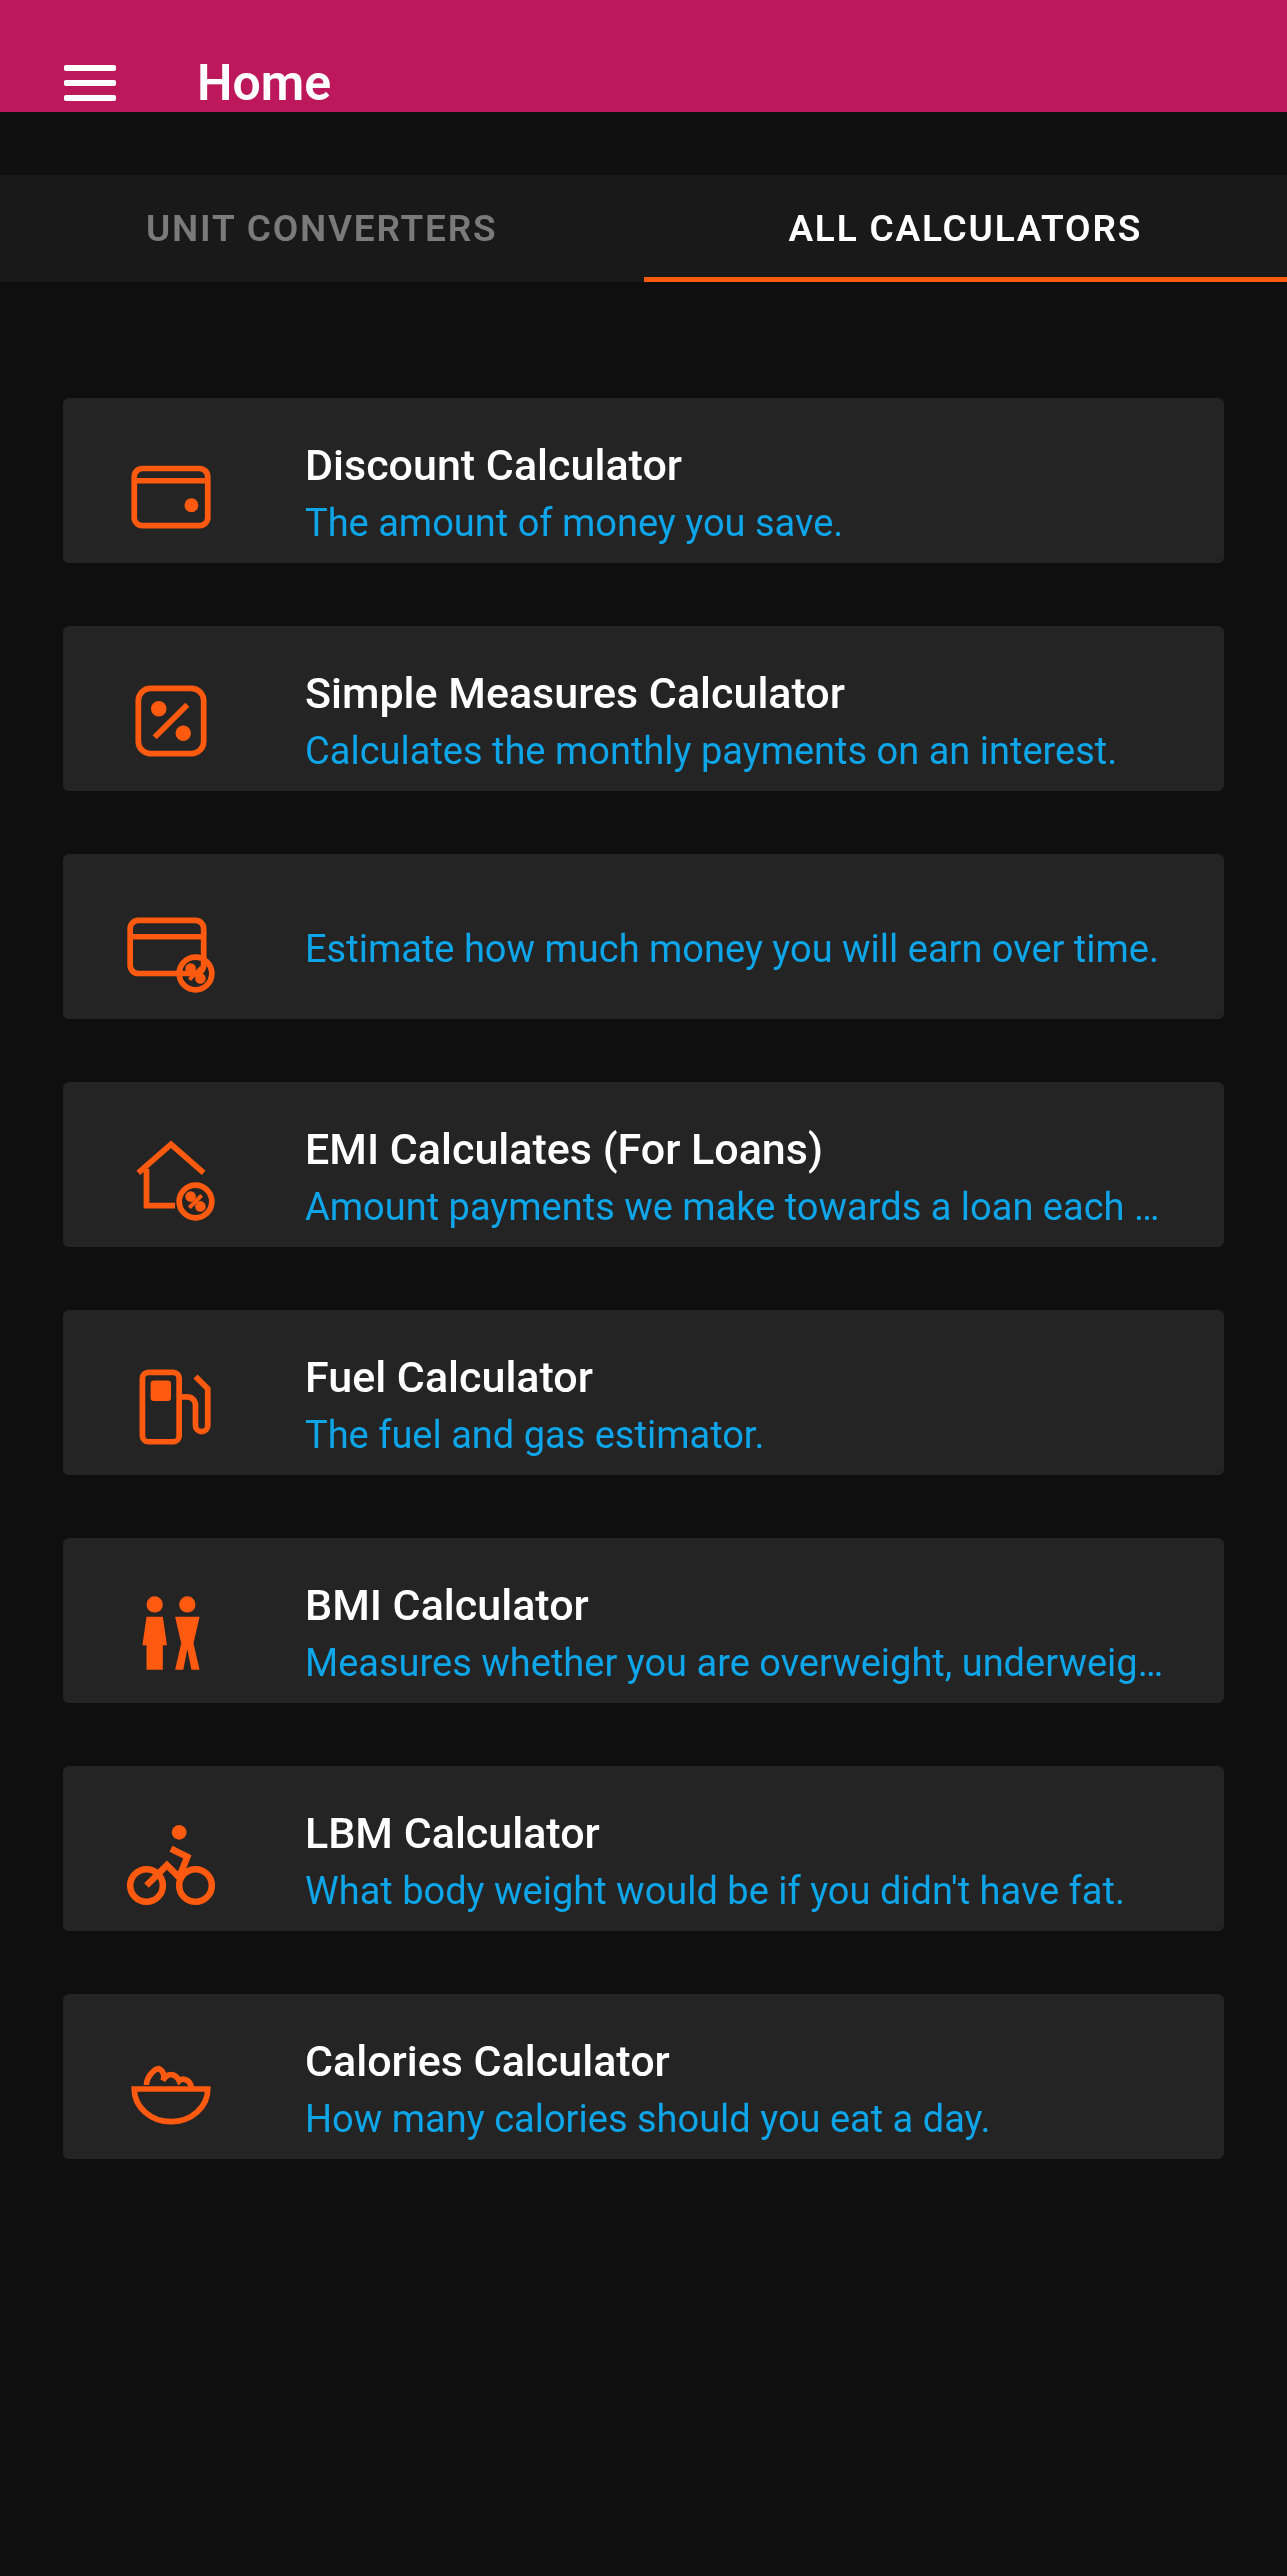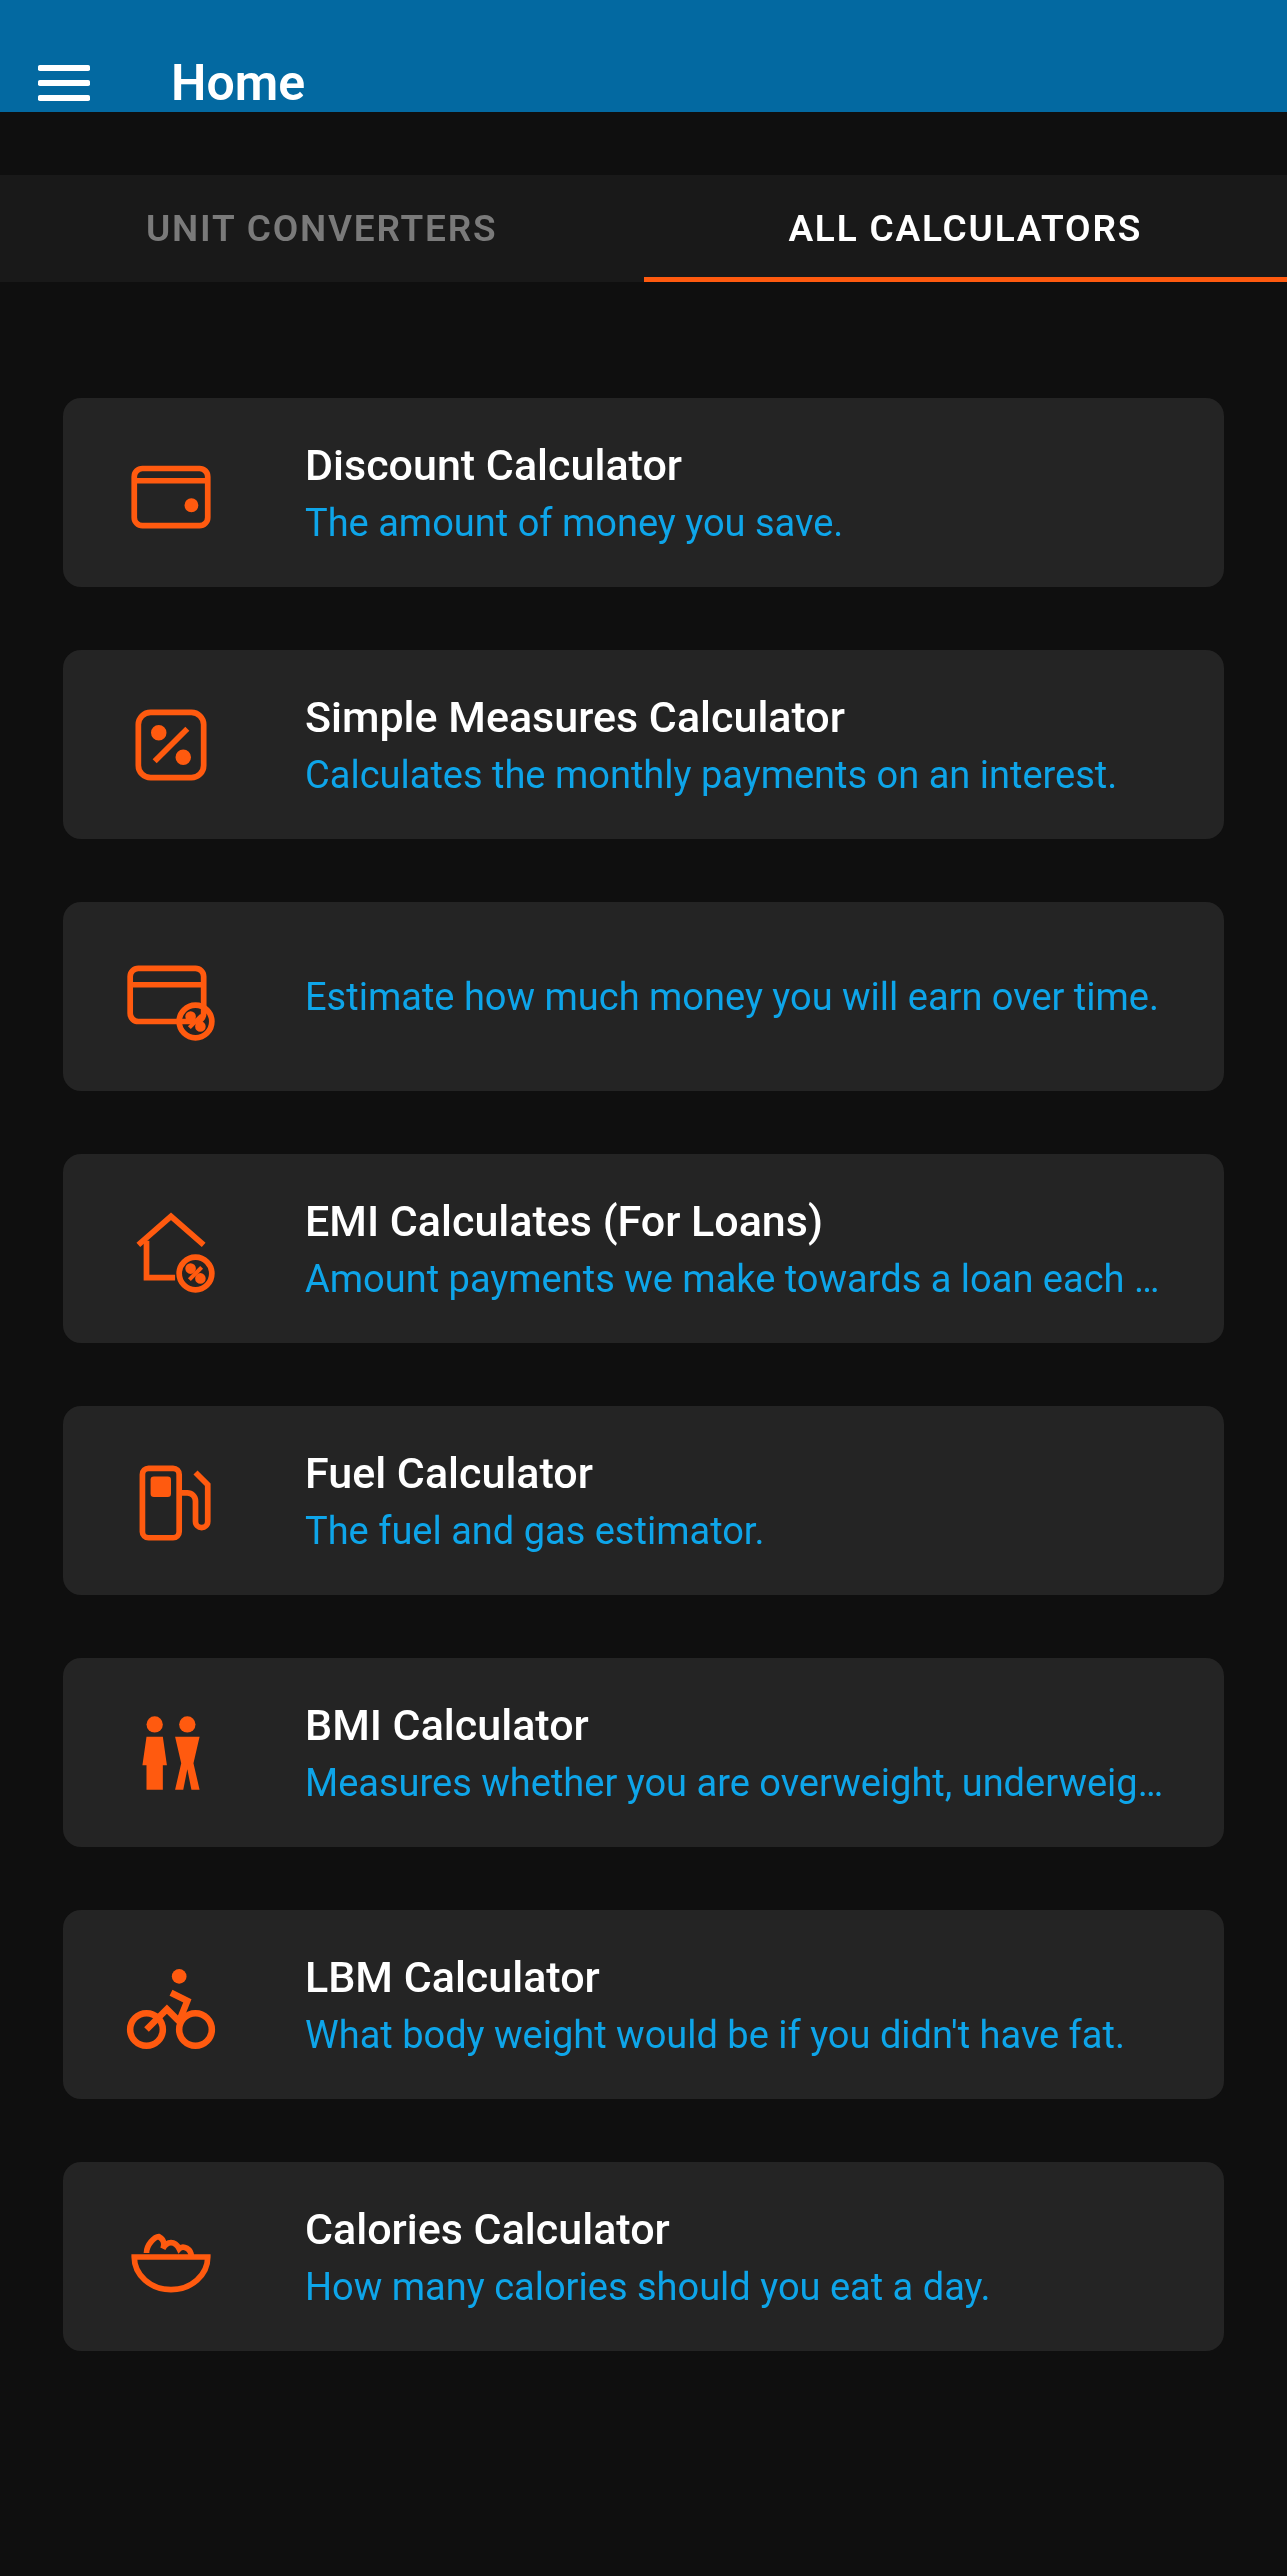--- a/index.html
+++ b/index.html
@@ -12,8 +12,8 @@
     overflow: hidden;
   }
   .header {
-    background: #0369a1;
-    padding: 54px 54px 0 38px;
+    background: #be185d;
+    padding: 54px 54px 0 64px;
     display: flex;
     align-items: center;
     gap: 81px;

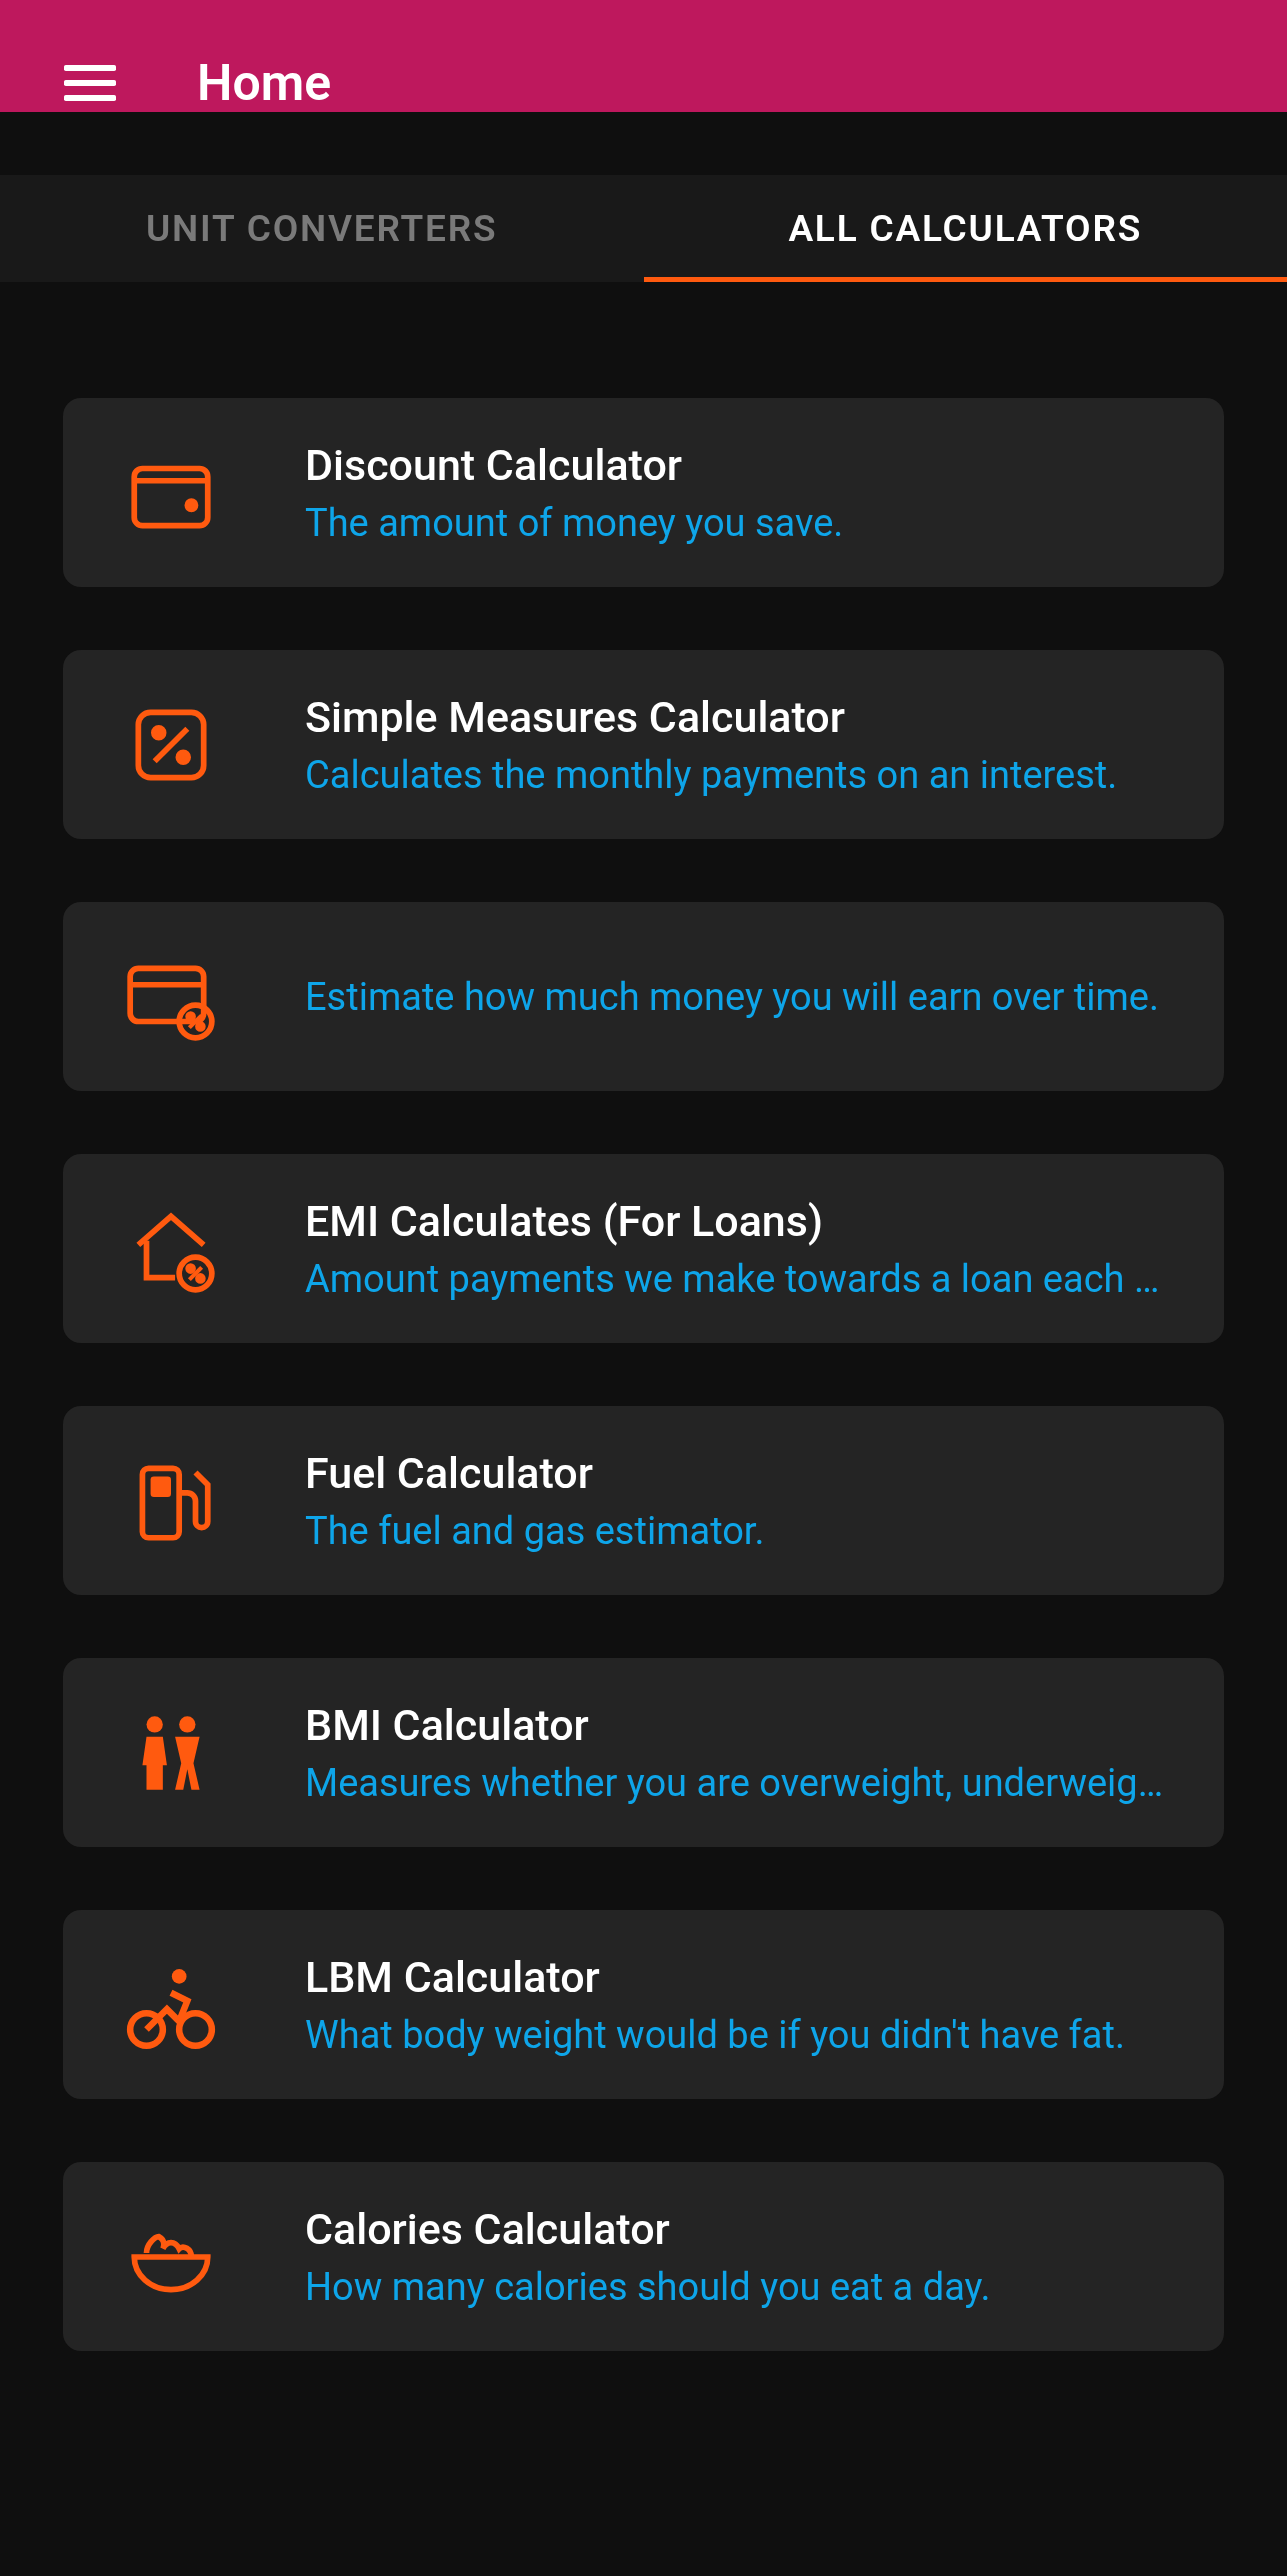--- a/index.html
+++ b/index.html
@@ -71,10 +71,10 @@
   }
   .card {
     background: #242424;
-    border-radius: 18px;
+    border-radius: 6px;
     display: flex;
     align-items: center;
-    padding: 41px 43px 41px 54px;
+    padding: 41px 43px 17px 54px;
     gap: 81px;
     cursor: pointer;
   }

